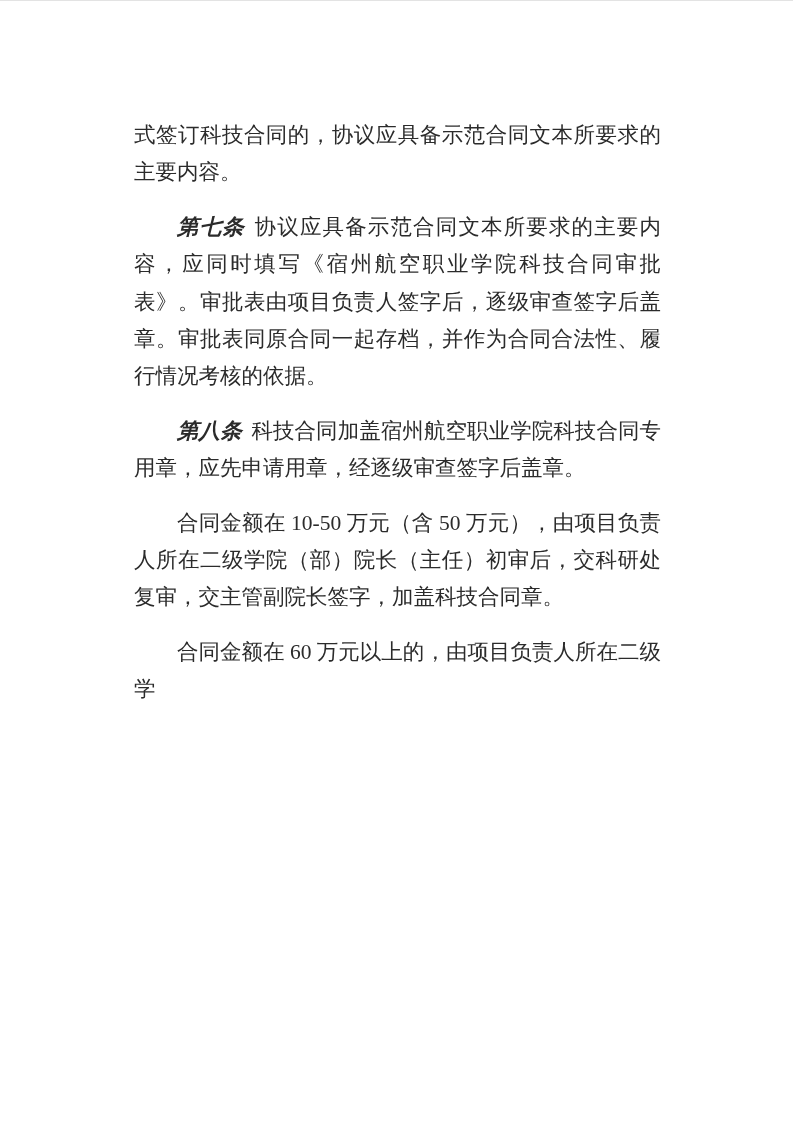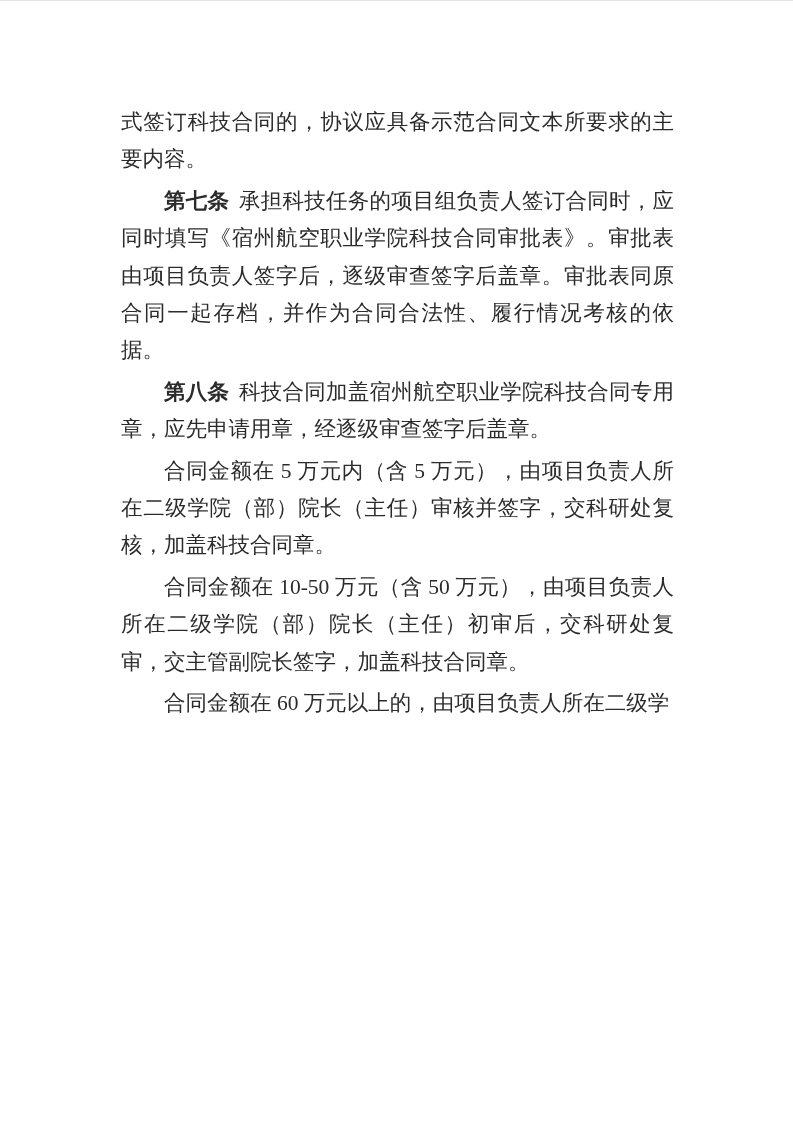--- a/index.html
+++ b/index.html
@@ -40,7 +40,7 @@
     letter-spacing: 0;
   }
   .para {
-    margin: 4px;
+    margin: 17px;
     padding: 0;
     text-indent: 2em;
   }

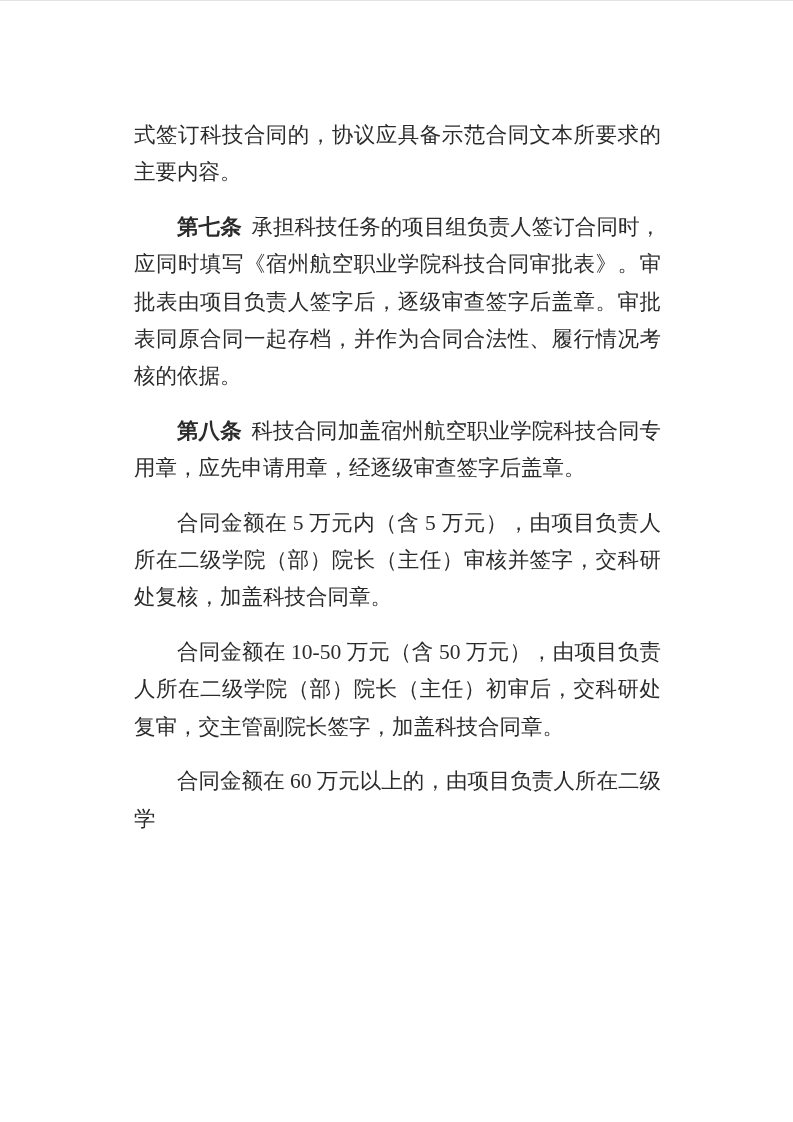--- a/index.html
+++ b/index.html
@@ -50,6 +50,7 @@
   .clause-num {
     font-weight: bold;
     margin-right: 0.45em;
+    font-style: italic;
   }
 </style>
 </head>

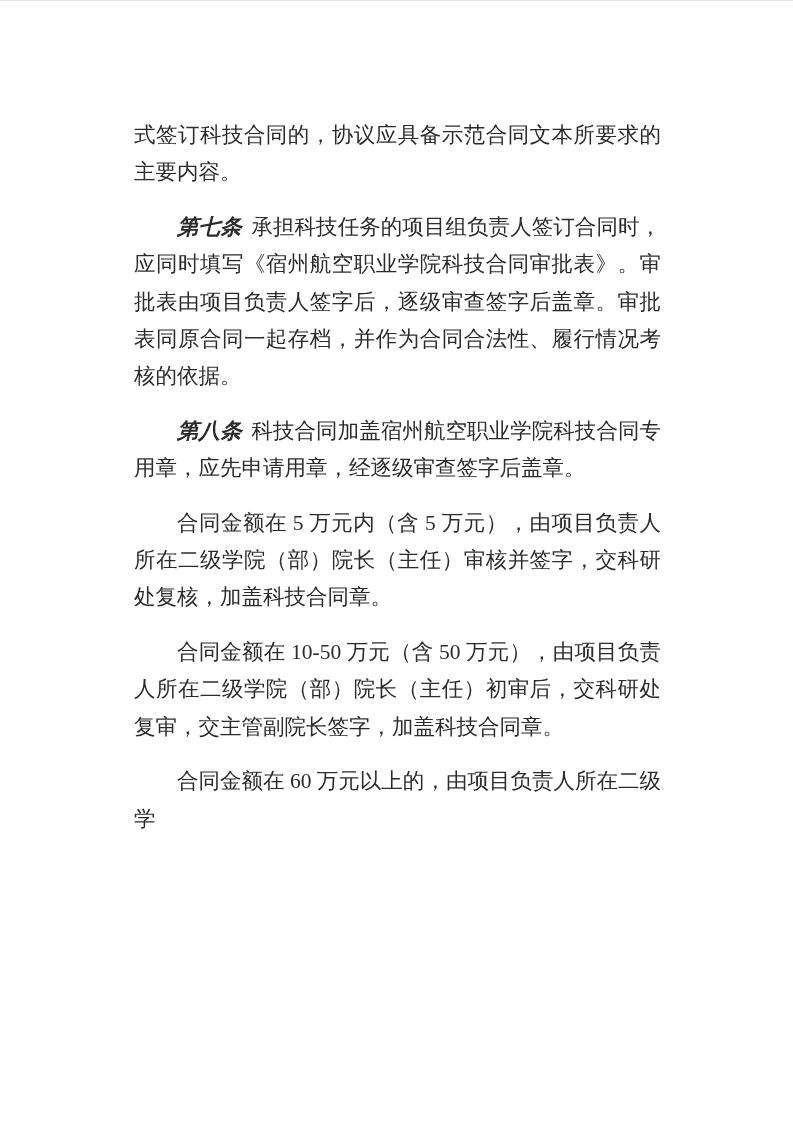--- a/index.html
+++ b/index.html
@@ -64,7 +64,7 @@
     <p class="para no-indent"><span>式签订科技合同的，协议应具备示范合同文本所要求的主要内容。</span></p>
 
 
-    <p class="para"><b class="clause-num">第七条</b><span>承担科技任务的项目组负责人签订合同时，应同时填写《宿州航空职业学院科技合同审批表》。审批表由项目负责人签字后，逐级审查签字后盖章。审批表同原合同一起存档，并作为合同合法性、履行情况考核的依据。</span></p>
+    <p class="para"><b class="clause-num">第七条</b><span>协议应具备示范合同文本所要求的主要内容，应同时填写《宿州航空职业学院科技合同审批表》。审批表由项目负责人签字后，逐级审查签字后盖章。审批表同原合同一起存档，并作为合同合法性、履行情况考核的依据。</span></p>
 
     <p class="para"><b class="clause-num">第八条</b><span>科技合同加盖宿州航空职业学院科技合同专用章，应先申请用章，经逐级审查签字后盖章。</span></p>
 

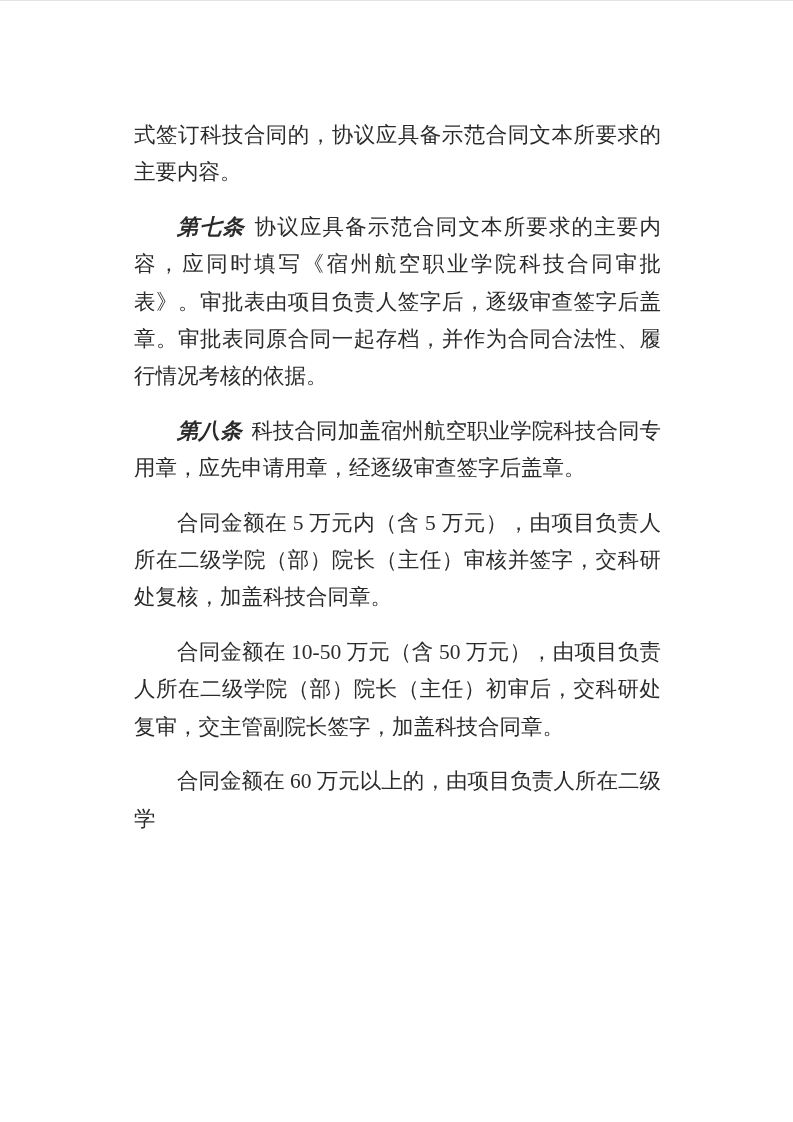--- a/index.html
+++ b/index.html
@@ -68,7 +68,6 @@
 
     <p class="para"><b class="clause-num">第八条</b><span>科技合同加盖宿州航空职业学院科技合同专用章，应先申请用章，经逐级审查签字后盖章。</span></p>
 
-    <p class="para"><span>合同金额在 5 万元内（含 5 万元），由项目负责人所在二级学院（部）院长（主任）审核并签字，交科研处复核，加盖科技合同章。</span></p>
 
 
     <p class="para"><span>合同金额在 10-50 万元（含 50 万元），由项目负责人所在二级学院（部）院长（主任）初审后，交科研处复审，交主管副院长签字，加盖科技合同章。</span></p>

